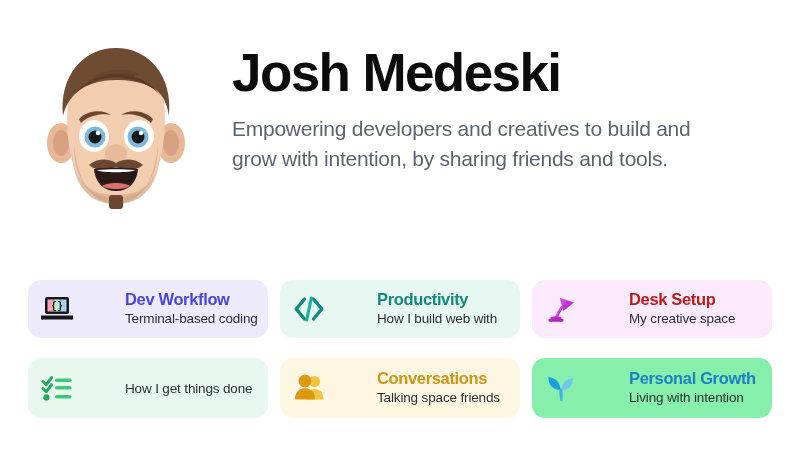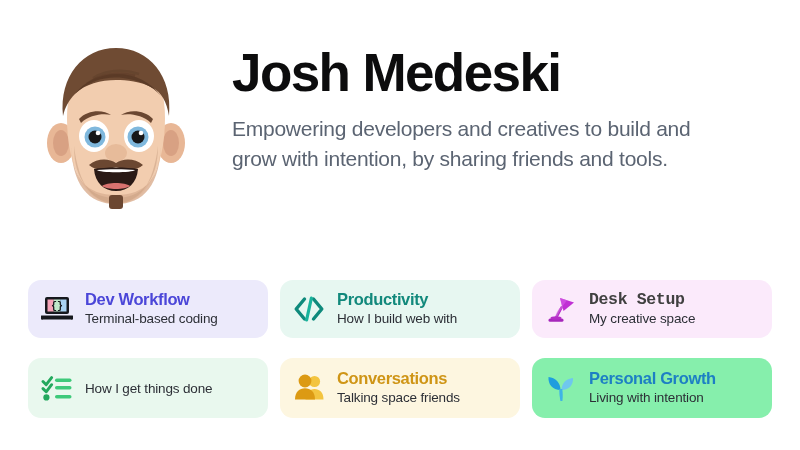--- a/index.html
+++ b/index.html
@@ -105,6 +105,7 @@
     flex-direction: column;
     justify-content: space-between;
     min-width: 0;
+    margin-left: 40px;
   }
   .card-title {
     font-size: 16.5px;

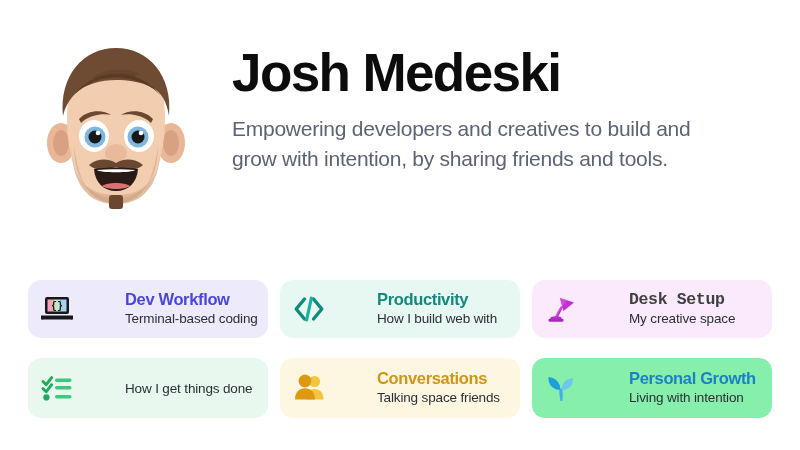--- a/index.html
+++ b/index.html
@@ -130,7 +130,7 @@
   .c-development{ background: #e7f7f1; }
   .c-development .card-title { color: #12897c; }
   .c-desk       { background: #fbeafb; }
-  .c-desk .card-title { color: #404040; font-family: Liberation Mono, monospace; }
+  .c-desk .card-title { color: #b91c1c; }
   .c-productivity { background: #e9f8ee; }
   .c-productivity .card-title { color: #22a35a; }
   .c-conversations { background: #fdf6e0; }

